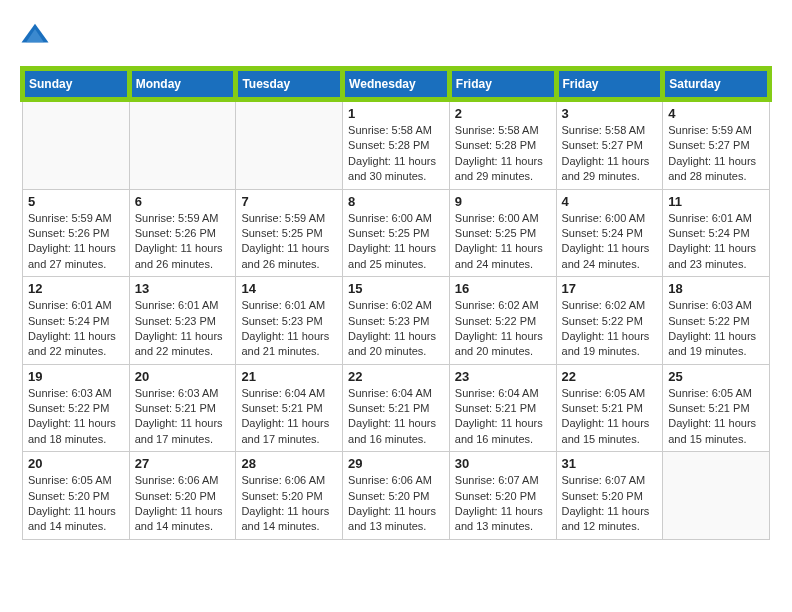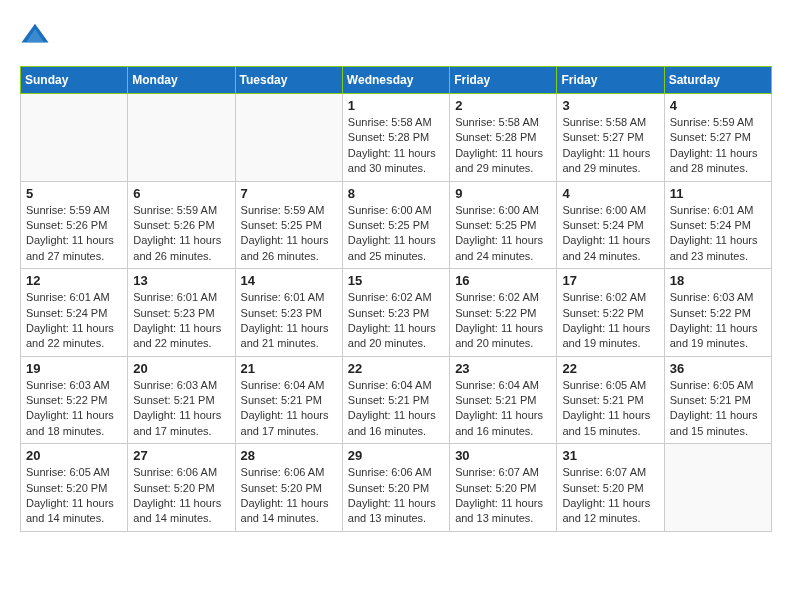--- a/index.html
+++ b/index.html
@@ -64,7 +64,7 @@
       font-weight: bold;
       padding: 6px 4px;
       text-align: left;
-      border: 1px solid #84cc16;
+      border: 5px solid #84cc16;
     }
     .calendar td {
       border: 1px solid #ccc;

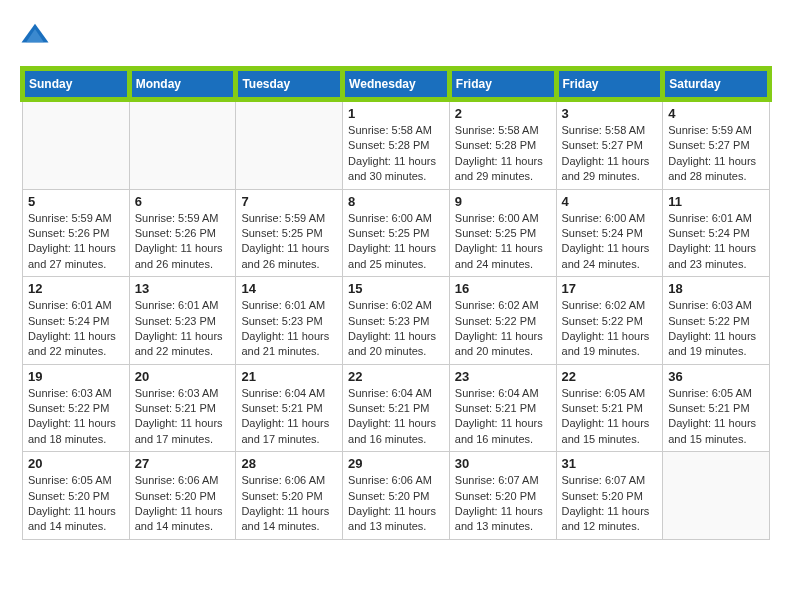--- a/index.html
+++ b/index.html
@@ -304,7 +304,7 @@
 and 15 minutes.</div>
         </td>
         <td>
-          <span class="day-num">36</span>
+          <span class="day-num">25</span>
           <div class="day-info" style="white-space: pre-line;">Sunrise: 6:05 AM
 Sunset: 5:21 PM
 Daylight: 11 hours

